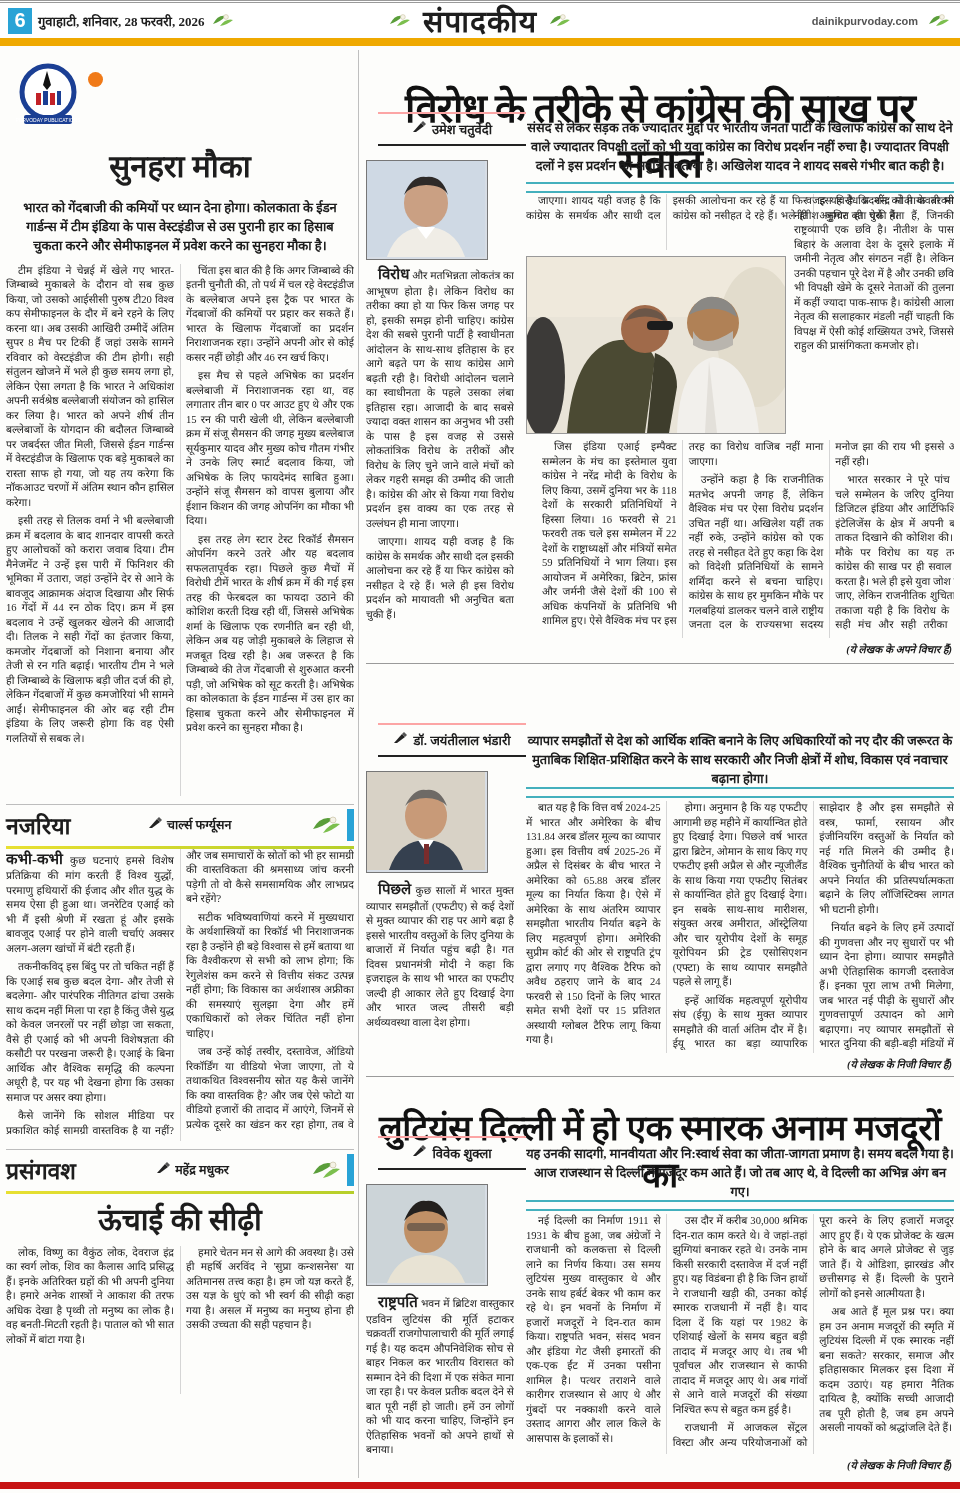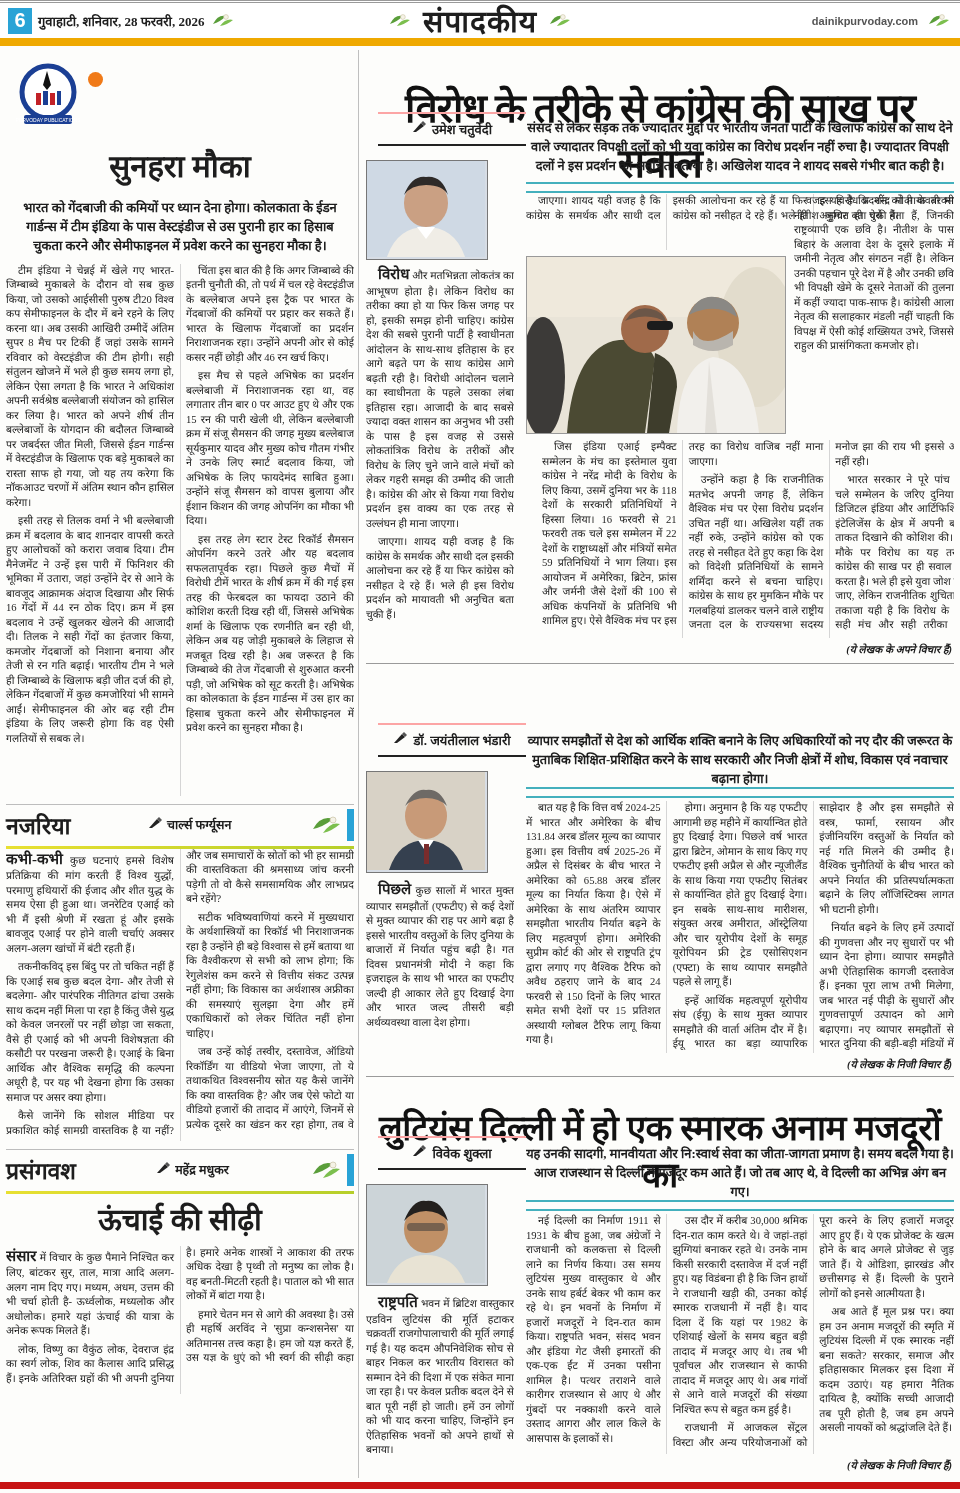--- a/index.html
+++ b/index.html
@@ -216,7 +216,6 @@
       </div>
       <h2 class="sec-head2">ऊंचाई की सीढ़ी</h2>
       <div class="cols2 pras-body">
-        <p class="nolead"><span class="leadword">संसार</span> <span>में विचार के कुछ पैमाने निश्चित कर लिए, बांटकर सुर, ताल, मात्रा आदि अलग-अलग नाम दिए गए। मध्यम, अधम, उत्तम की भी चर्चा होती है- ऊर्ध्वलोक, मध्यलोक और अधोलोक। हमारे यहां ऊंचाई की यात्रा के अनेक रूपक मिलते हैं।</span></p>
         <p>लोक, विष्णु का वैकुंठ लोक, देवराज इंद्र का स्वर्ग लोक, शिव का कैलास आदि प्रसिद्ध हैं। इनके अतिरिक्त ग्रहों की भी अपनी दुनिया है। हमारे अनेक शास्त्रों ने आकाश की तरफ अधिक देखा है पृथ्वी तो मनुष्य का लोक है। वह बनती-मिटती रहती है। पाताल को भी सात लोकों में बांटा गया है।</p>
         <p>हमारे चेतन मन से आगे की अवस्था है। उसे ही महर्षि अरविंद ने 'सुप्रा कन्शसनेस' या अतिमानस तत्त्व कहा है। हम जो यज्ञ करते हैं, उस यज्ञ के धुएं को भी स्वर्ग की सीढ़ी कहा गया है। असल में मनुष्य का मनुष्य होना ही उसकी उच्चता की सही पहचान है।</p>
       </div>

